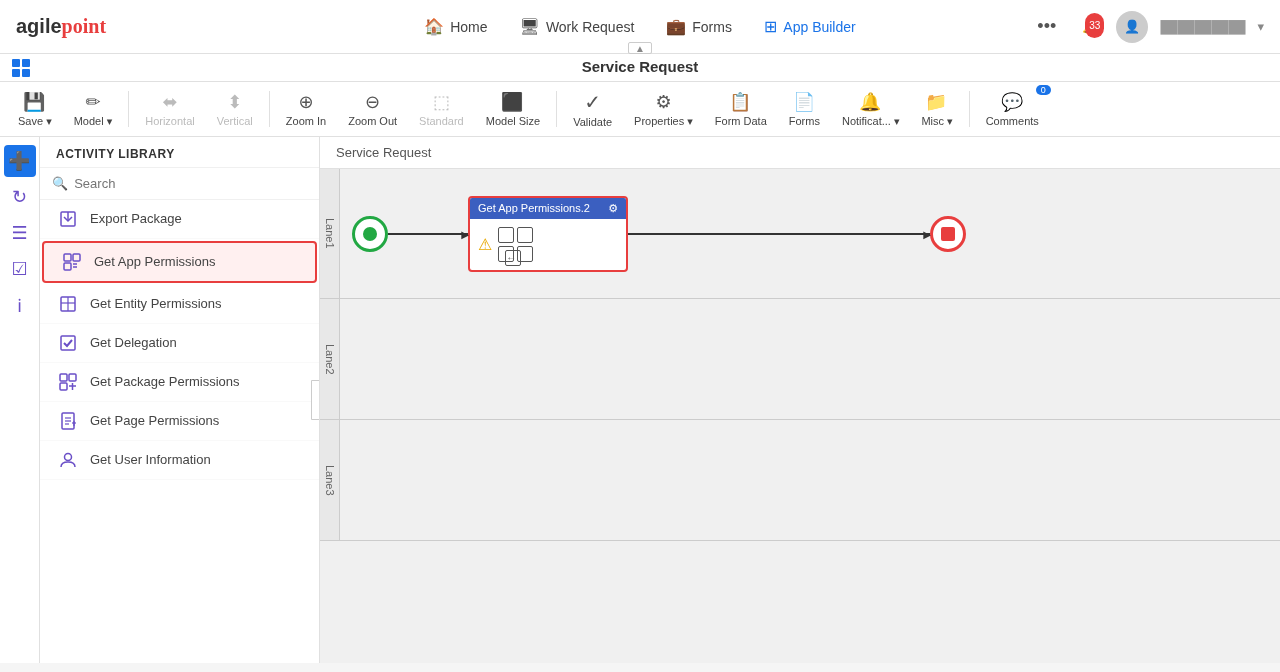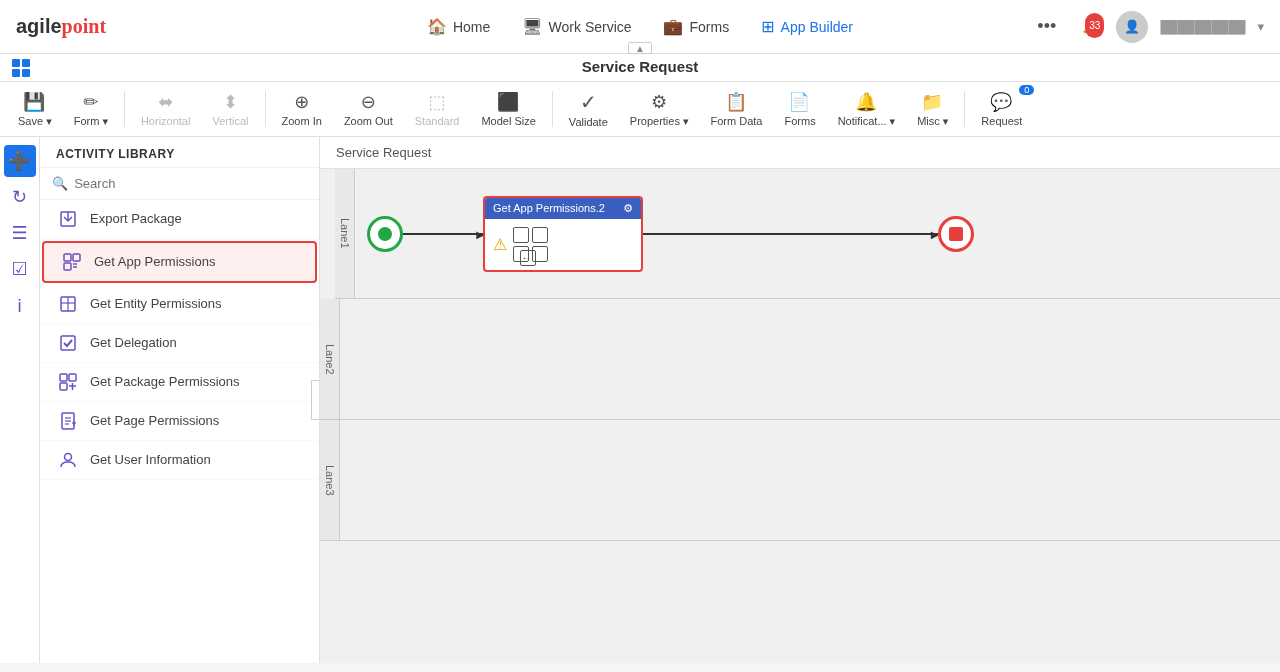--- a/index.html
+++ b/index.html
@@ -178,7 +178,7 @@
     </a>
     <a class="nav-link">
       <span class="nav-link-icon">🖥</span>
-      <span>Work Service</span>
+      <span>Work Request</span>
     </a>
     <a class="nav-link">
       <span class="nav-link-icon">💼</span>

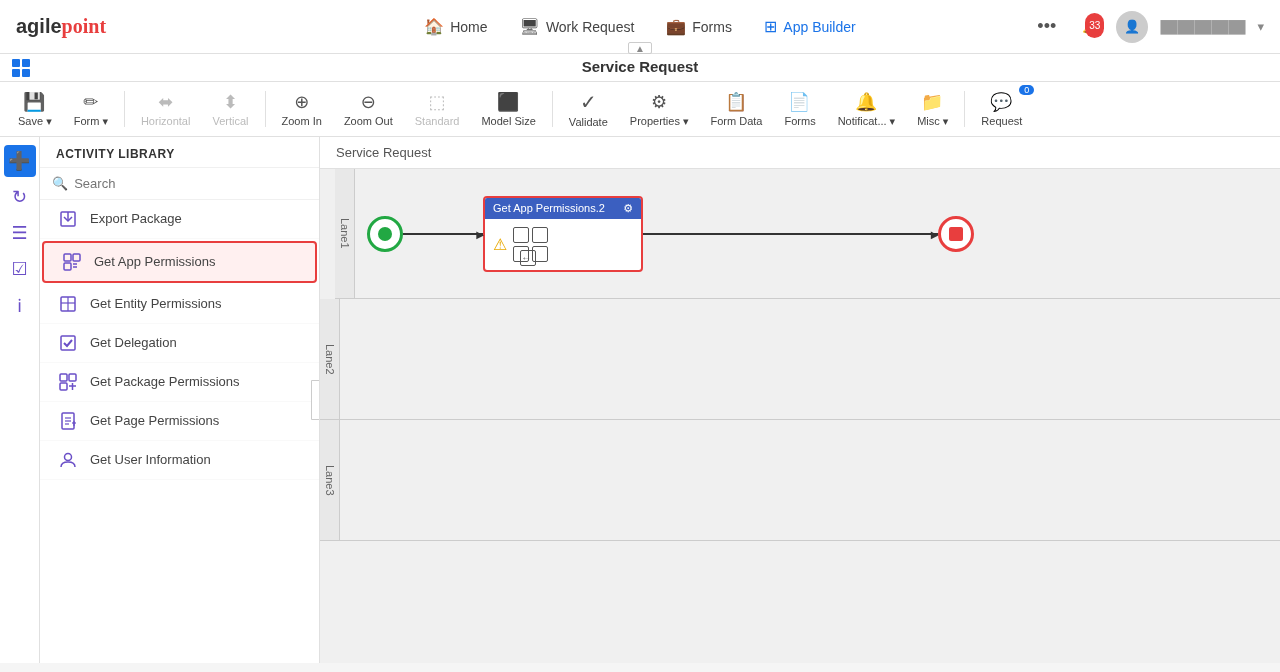--- a/index.html
+++ b/index.html
@@ -223,7 +223,7 @@
   </div>
   <div class="toolbar-btn">
     <span class="tb-icon">✏</span>
-    <span class="tb-label">Form ▾</span>
+    <span class="tb-label">Model ▾</span>
   </div>
   <div class="toolbar-sep"></div>
   <div class="toolbar-btn disabled">

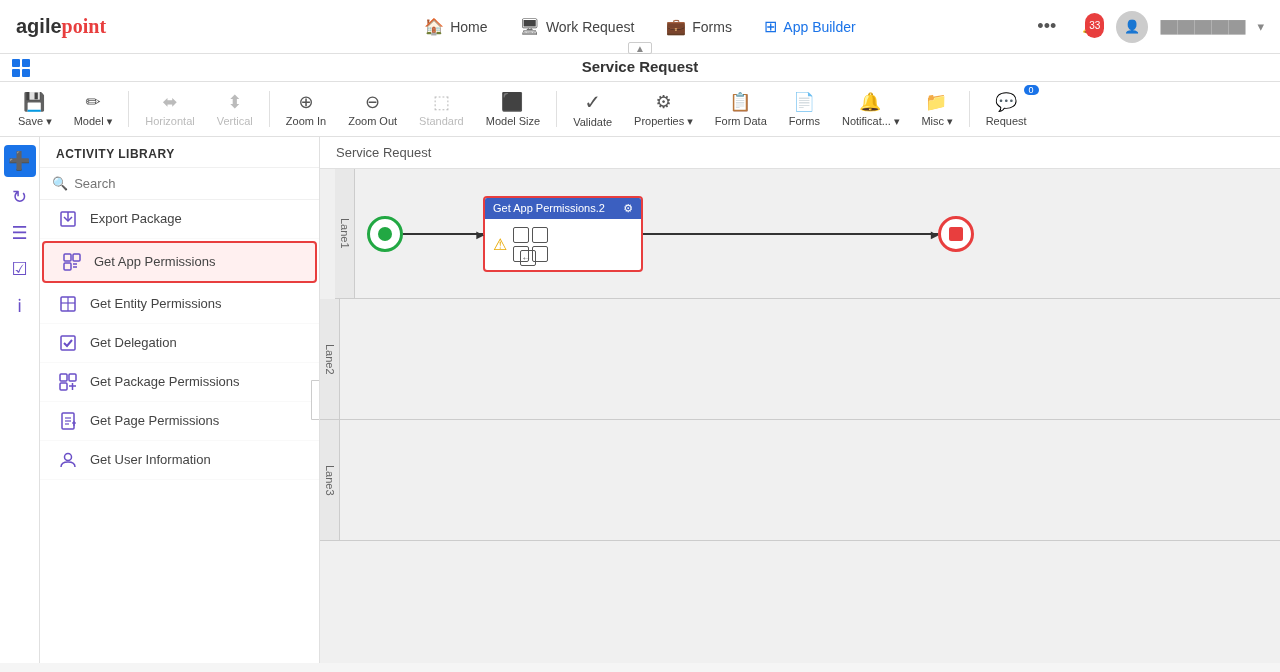--- a/index.html
+++ b/index.html
@@ -279,7 +279,7 @@
   <div class="toolbar-sep"></div>
   <div class="toolbar-btn comments-badge">
     <span class="tb-icon">💬</span>
-    <span class="tb-label">Request</span>
+    <span class="tb-label">Comments</span>
     <span class="badge">0</span>
   </div>
 </div>

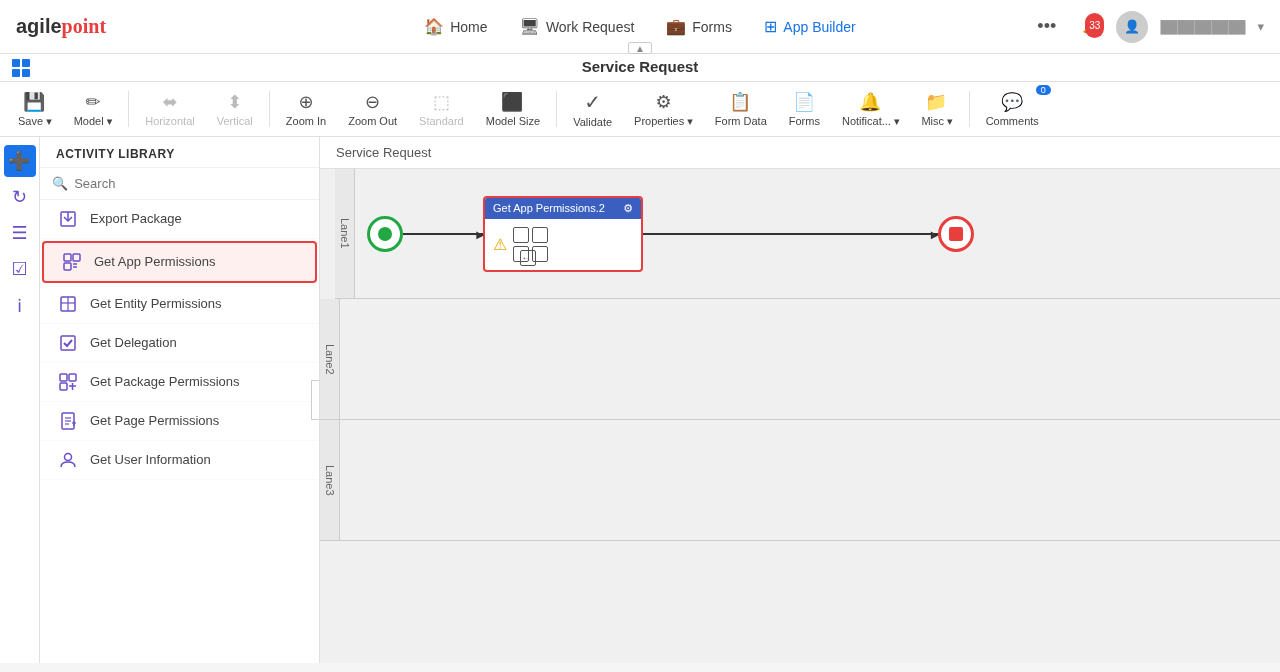--- a/index.html
+++ b/index.html
@@ -160,7 +160,7 @@
     ::-webkit-scrollbar-track { background: #f1f1f1; }
     ::-webkit-scrollbar-thumb { background: #ccc; border-radius: 3px; }
 
-    .lane-1 { min-height: 130px; margin-left: 15px; }
+    .lane-1 { min-height: 130px; }
     .lane-2 { min-height: 120px; }
     .lane-3 { min-height: 120px; }
   </style>

